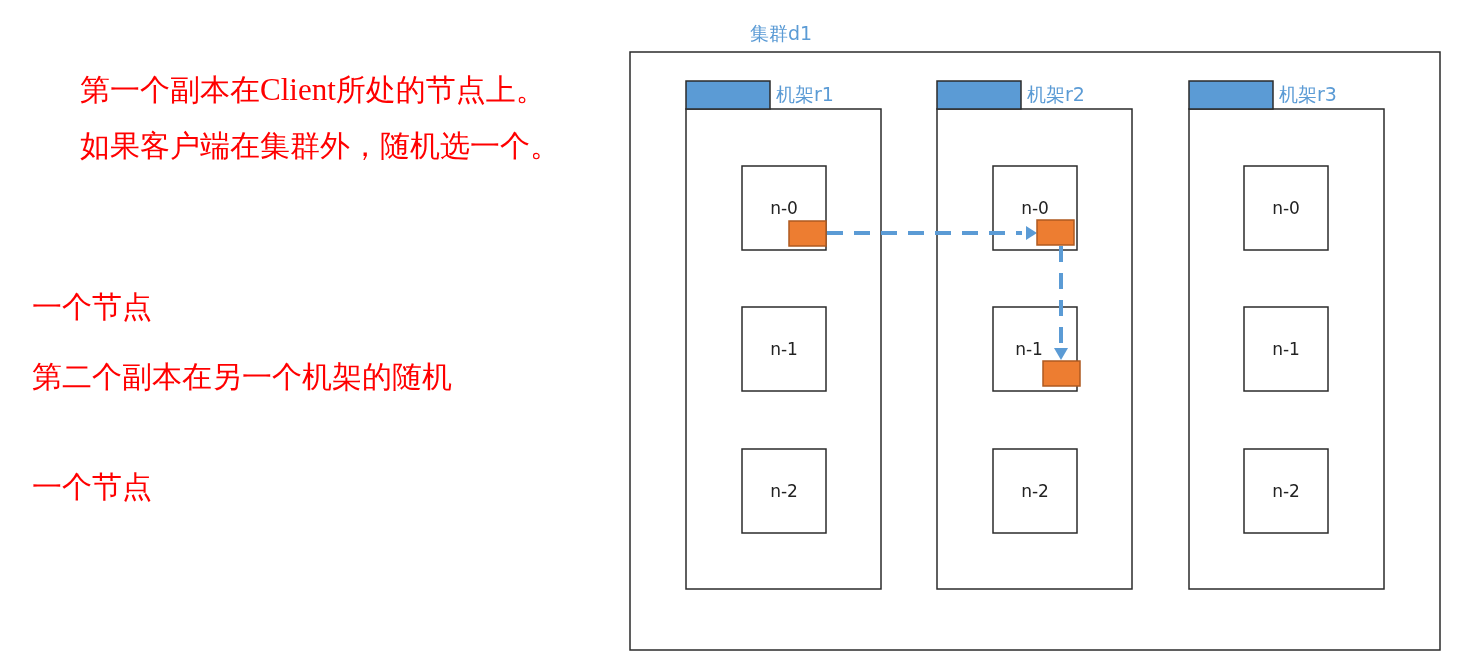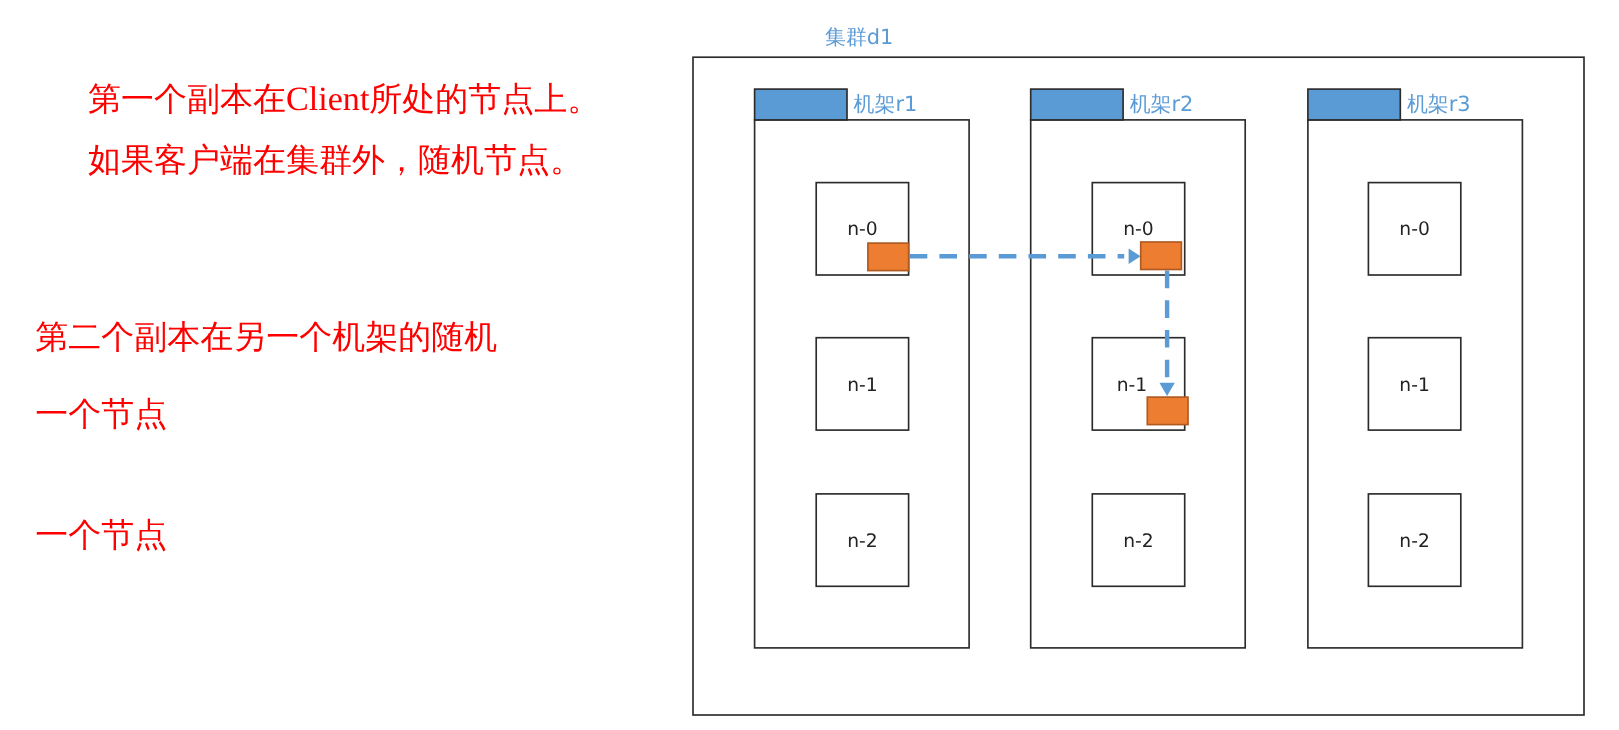--- a/index.html
+++ b/index.html
@@ -26,7 +26,7 @@
 
 <div id="d1" class="desc">
   <div><span>第一个副本在</span><span class="latin">Client</span><span>所处的节点上。</span></div>
-  <div>如果客户端在集群外，随机节点。</div>
+  <div>如果客户端在集群外，随机选一个。</div>
 </div>
 <div id="d2" class="desc">
   <div>第二个副本在另一个机架的随机</div>

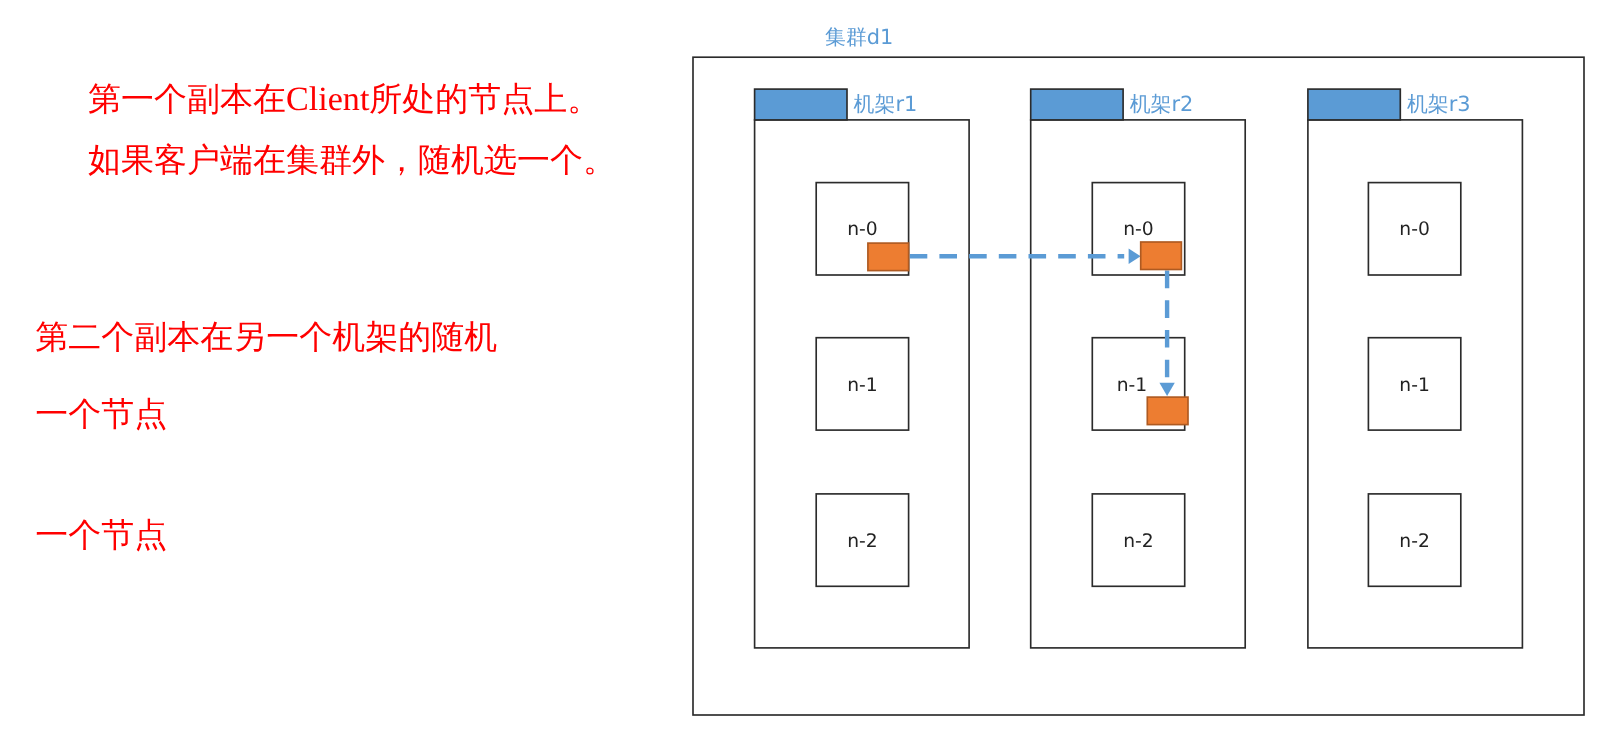--- a/index.html
+++ b/index.html
@@ -29,8 +29,8 @@
   <div>如果客户端在集群外，随机选一个。</div>
 </div>
 <div id="d2" class="desc">
+  <div>一个节点</div>
   <div>第二个副本在另一个机架的随机</div>
-  <div>一个节点</div>
 </div>
 <div id="d3" class="desc">
   <div>一个节点</div>

